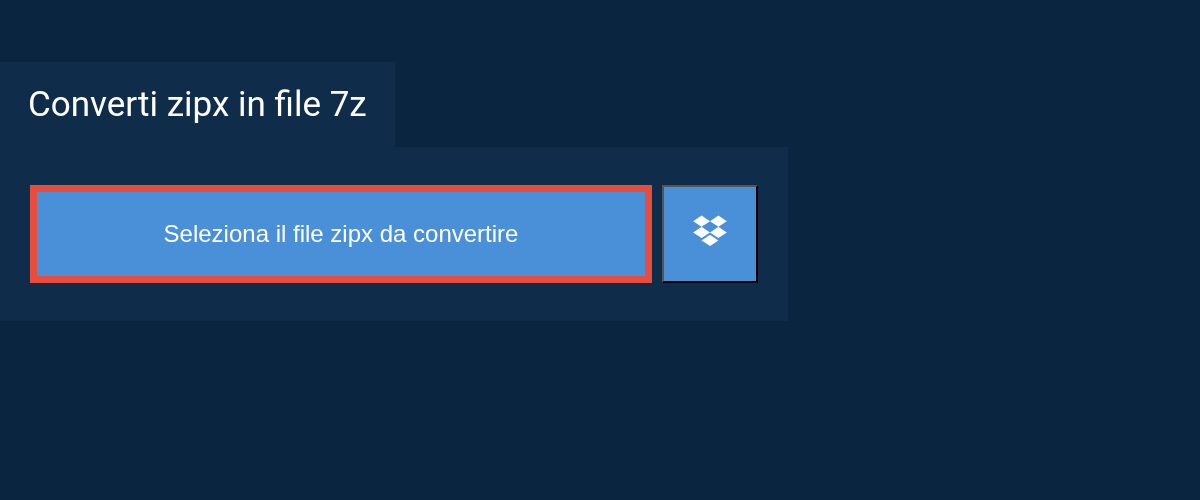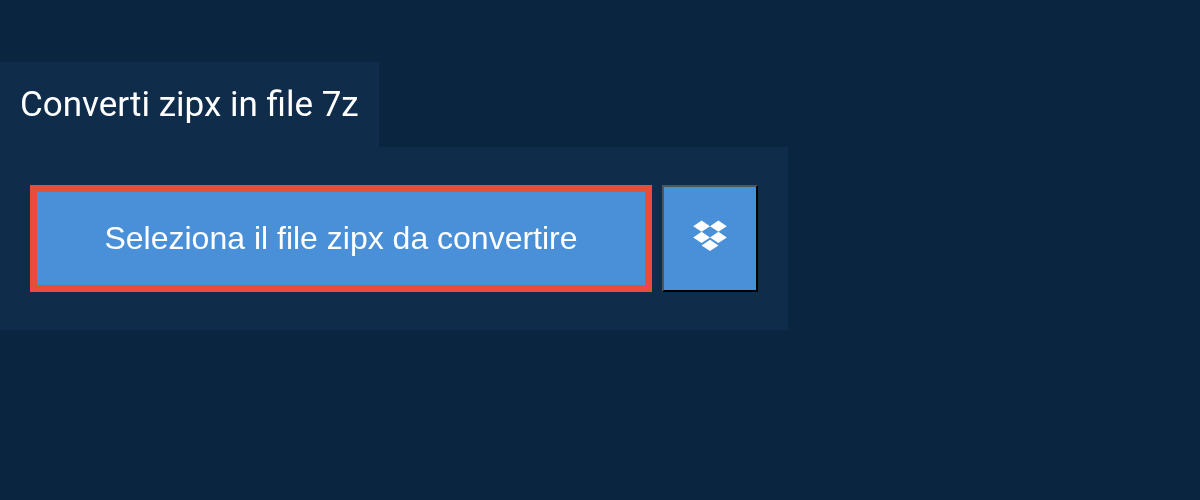--- a/index.html
+++ b/index.html
@@ -16,7 +16,7 @@
     }
     .header-bar {
       background: #0f2d4a;
-      padding: 22px 20px;
+      padding: 22px 28px;
       display: inline-block;
       margin-top: 62px;
     }

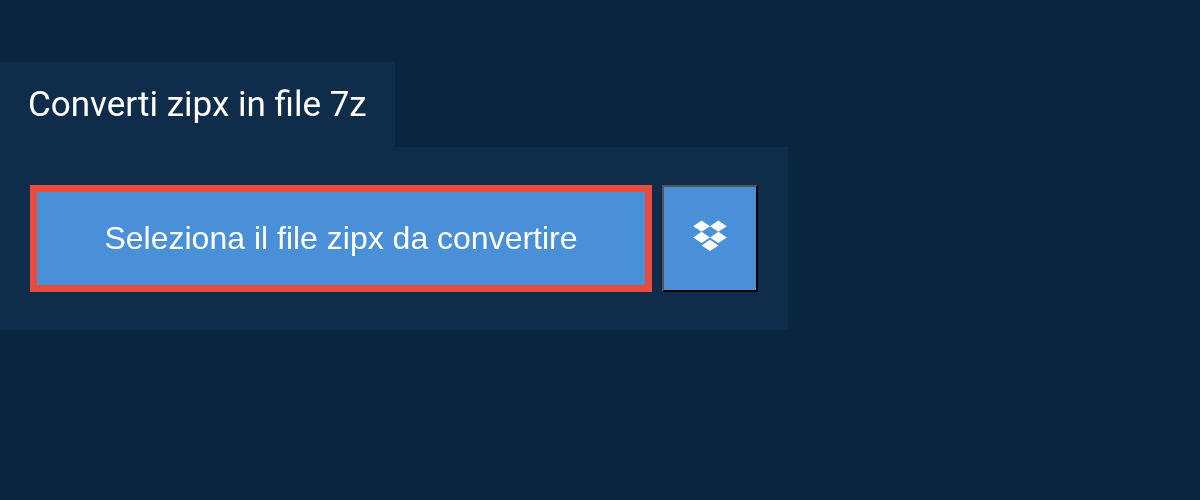--- a/index.html
+++ b/index.html
@@ -38,7 +38,7 @@
       background: #4a90d9;
       border: 7px solid #e74c3c;
       color: #ffffff;
-      font-size: 32px;
+      font-size: 24px;
       font-weight: 400;
       padding: 28px 40px;
       flex: 1;

